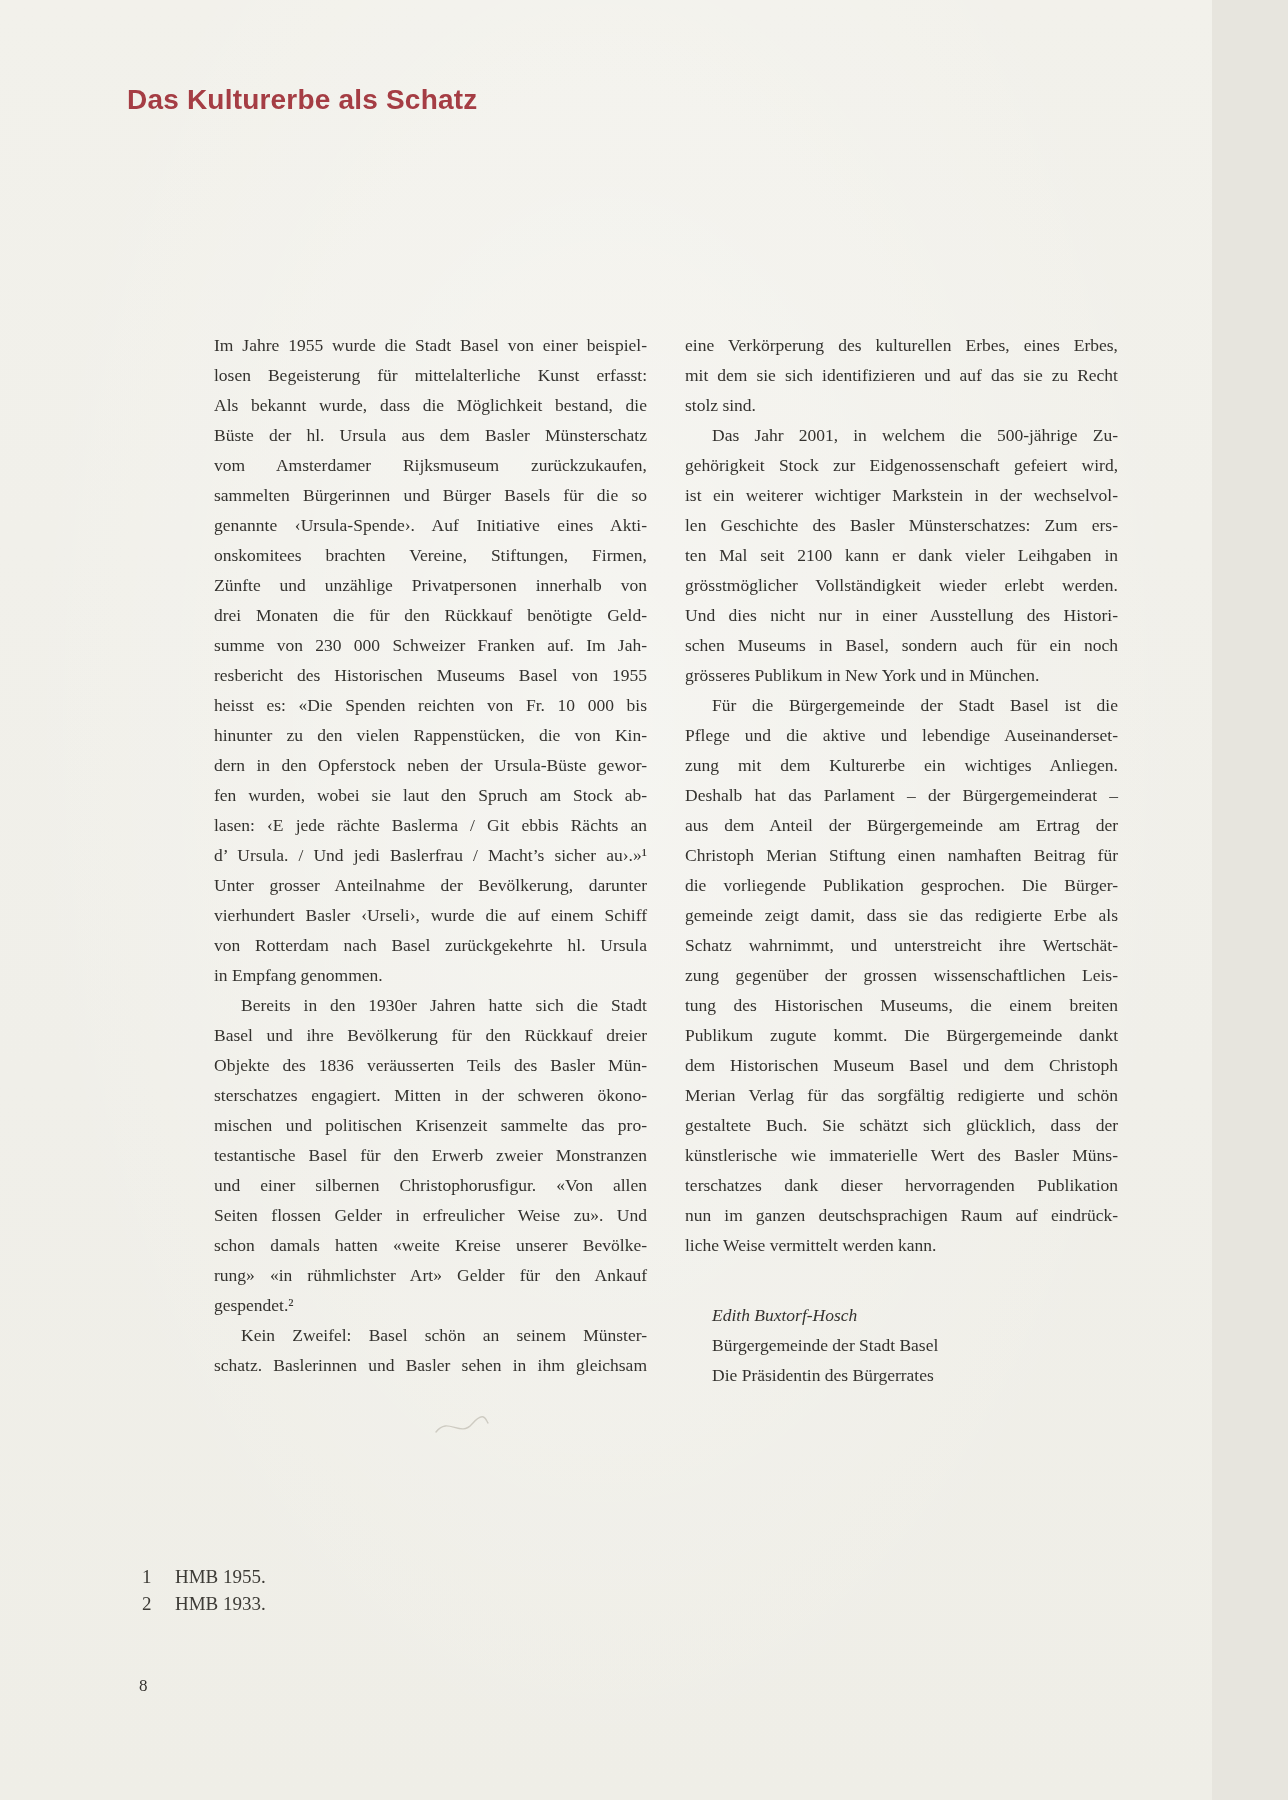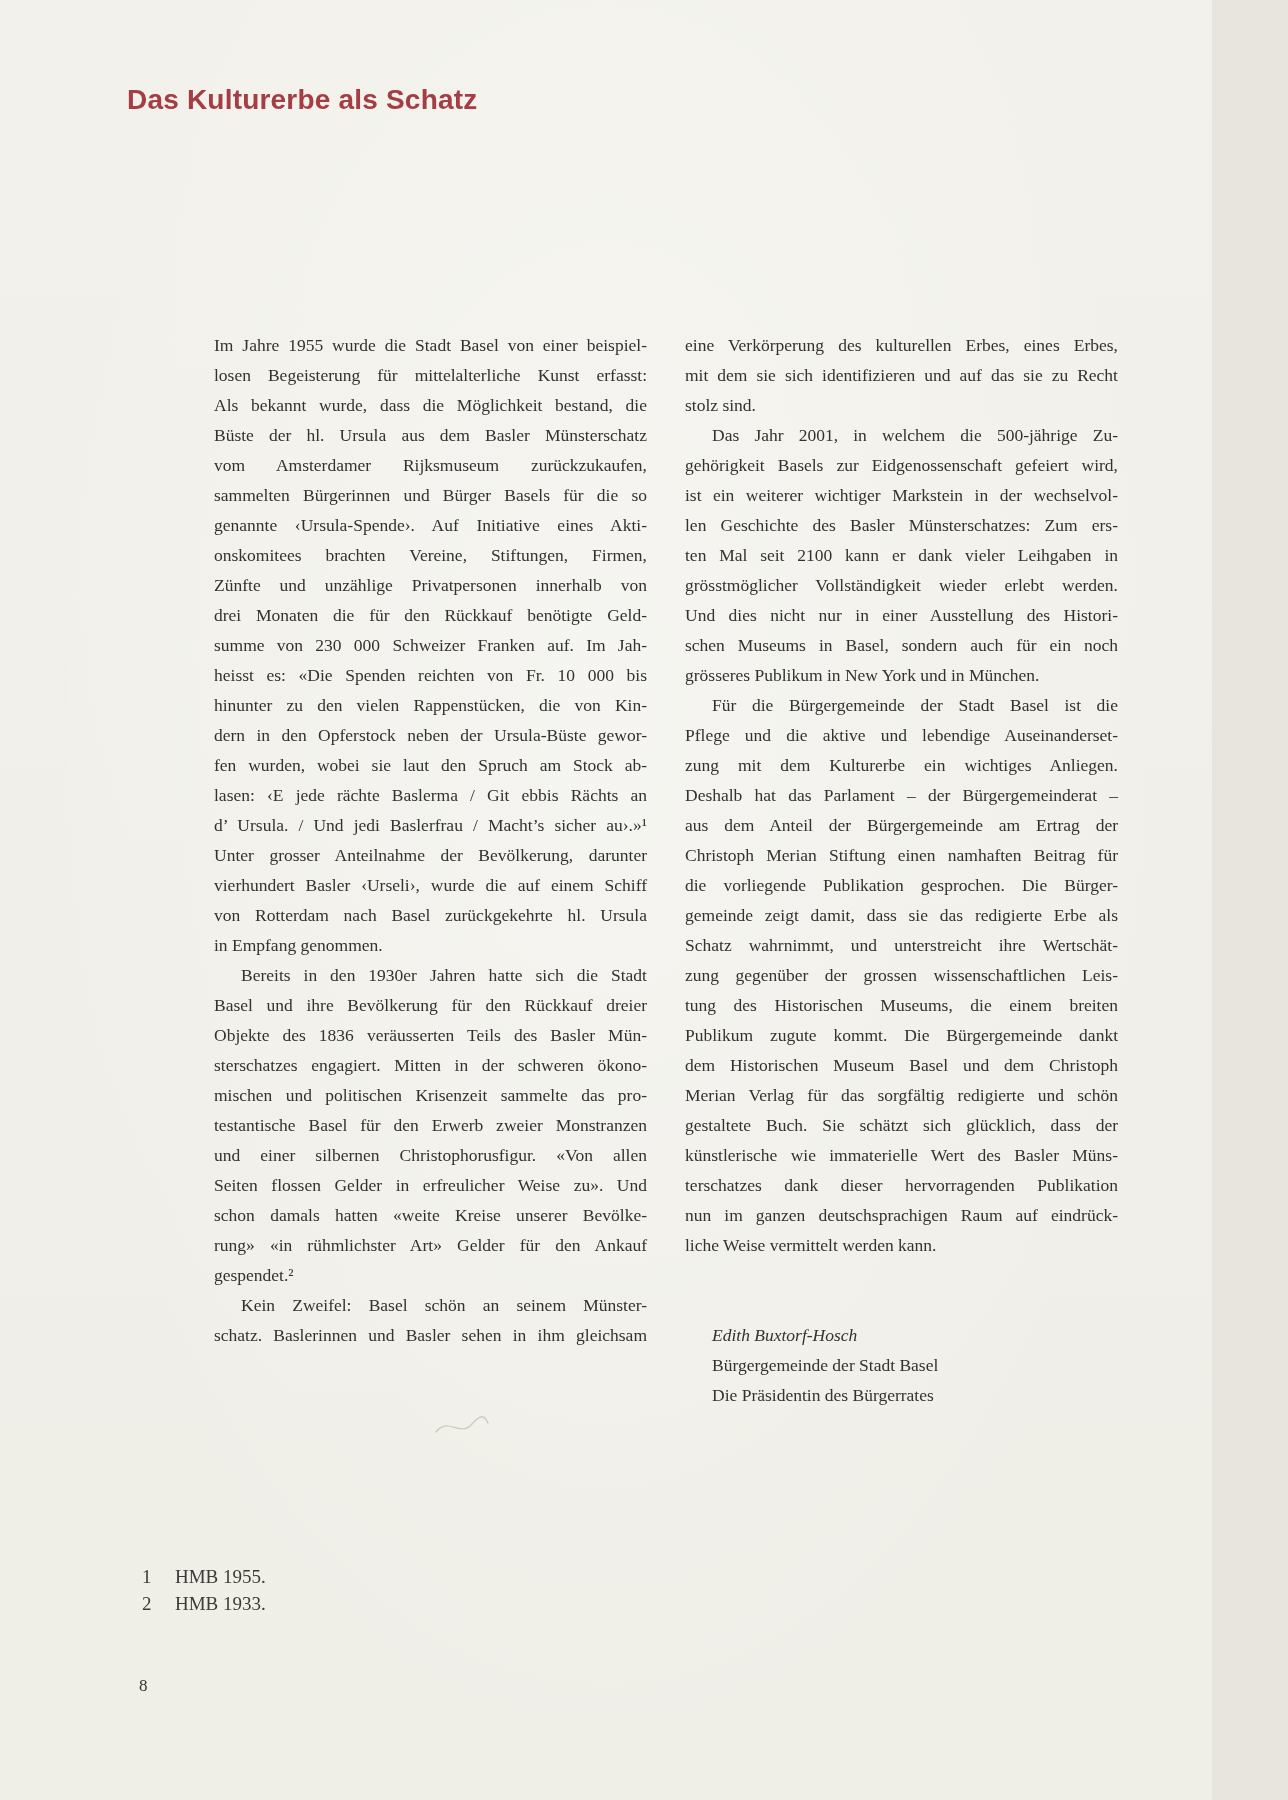--- a/index.html
+++ b/index.html
@@ -93,7 +93,7 @@
         </div>
         <div class="para">
           <div class="line indent">Das Jahr 2001, in welchem die 500-jährige Zu-</div>
-          <div class="line">gehörigkeit Basels zur Eidgenossenschaft gefeiert wird,</div>
+          <div class="line">gehörigkeit Stock zur Eidgenossenschaft gefeiert wird,</div>
           <div class="line">ist ein weiterer wichtiger Markstein in der wechselvol-</div>
           <div class="line">len Geschichte des Basler Münsterschatzes: Zum ers-</div>
           <div class="line">ten Mal seit 2100 kann er dank vieler Leihgaben in</div>

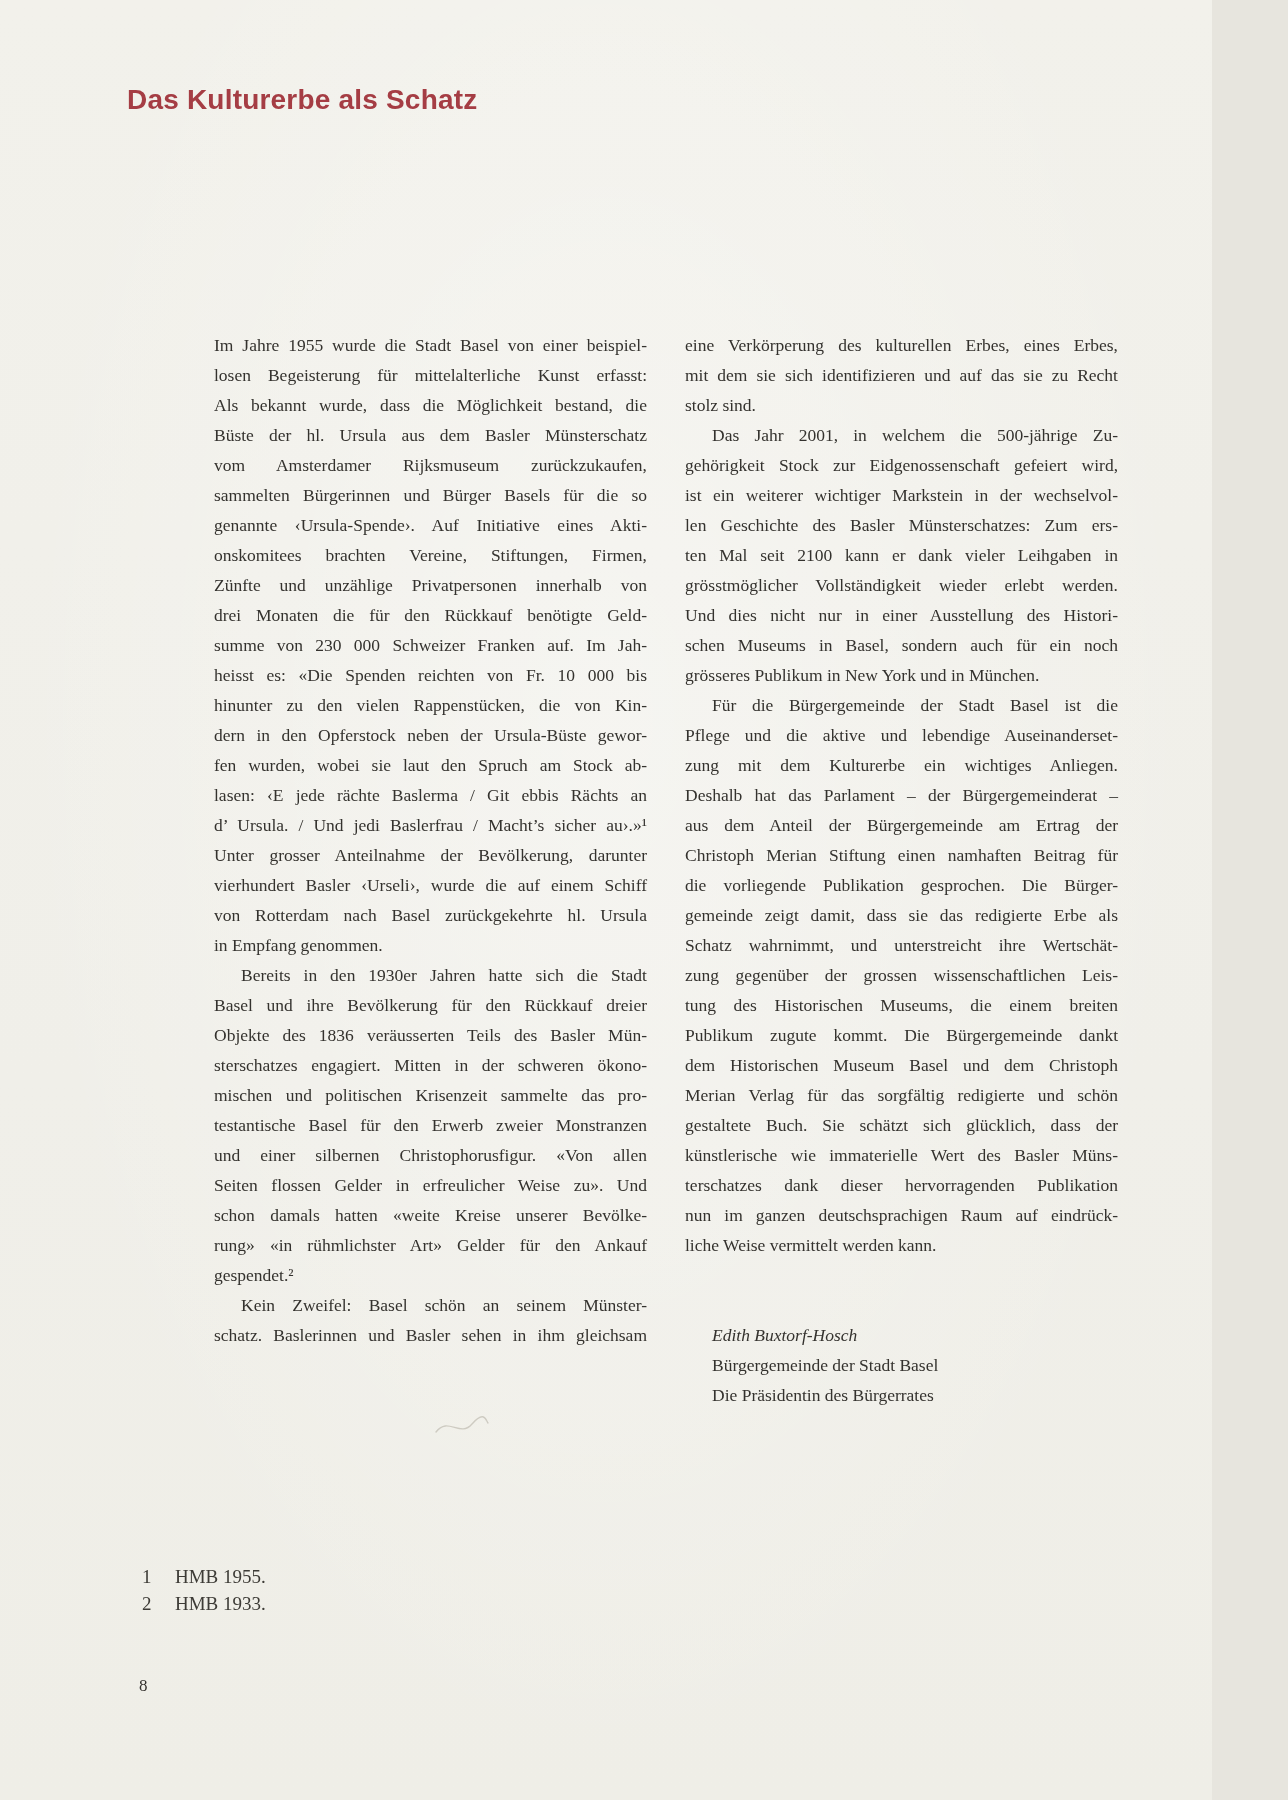--- a/index.html
+++ b/index.html
@@ -53,6 +53,7 @@
           <div class="line">Zünfte und unzählige Privatpersonen innerhalb von</div>
           <div class="line">drei Monaten die für den Rückkauf benötigte Geld-</div>
           <div class="line">summe von 230 000 Schweizer Franken auf. Im Jah-</div>
+          <div class="line">resbericht des Historischen Museums Basel von 1955</div>
           <div class="line">heisst es: «Die Spenden reichten von Fr. 10 000 bis</div>
           <div class="line">hinunter zu den vielen Rappenstücken, die von Kin-</div>
           <div class="line">dern in den Opferstock neben der Ursula-Büste gewor-</div>

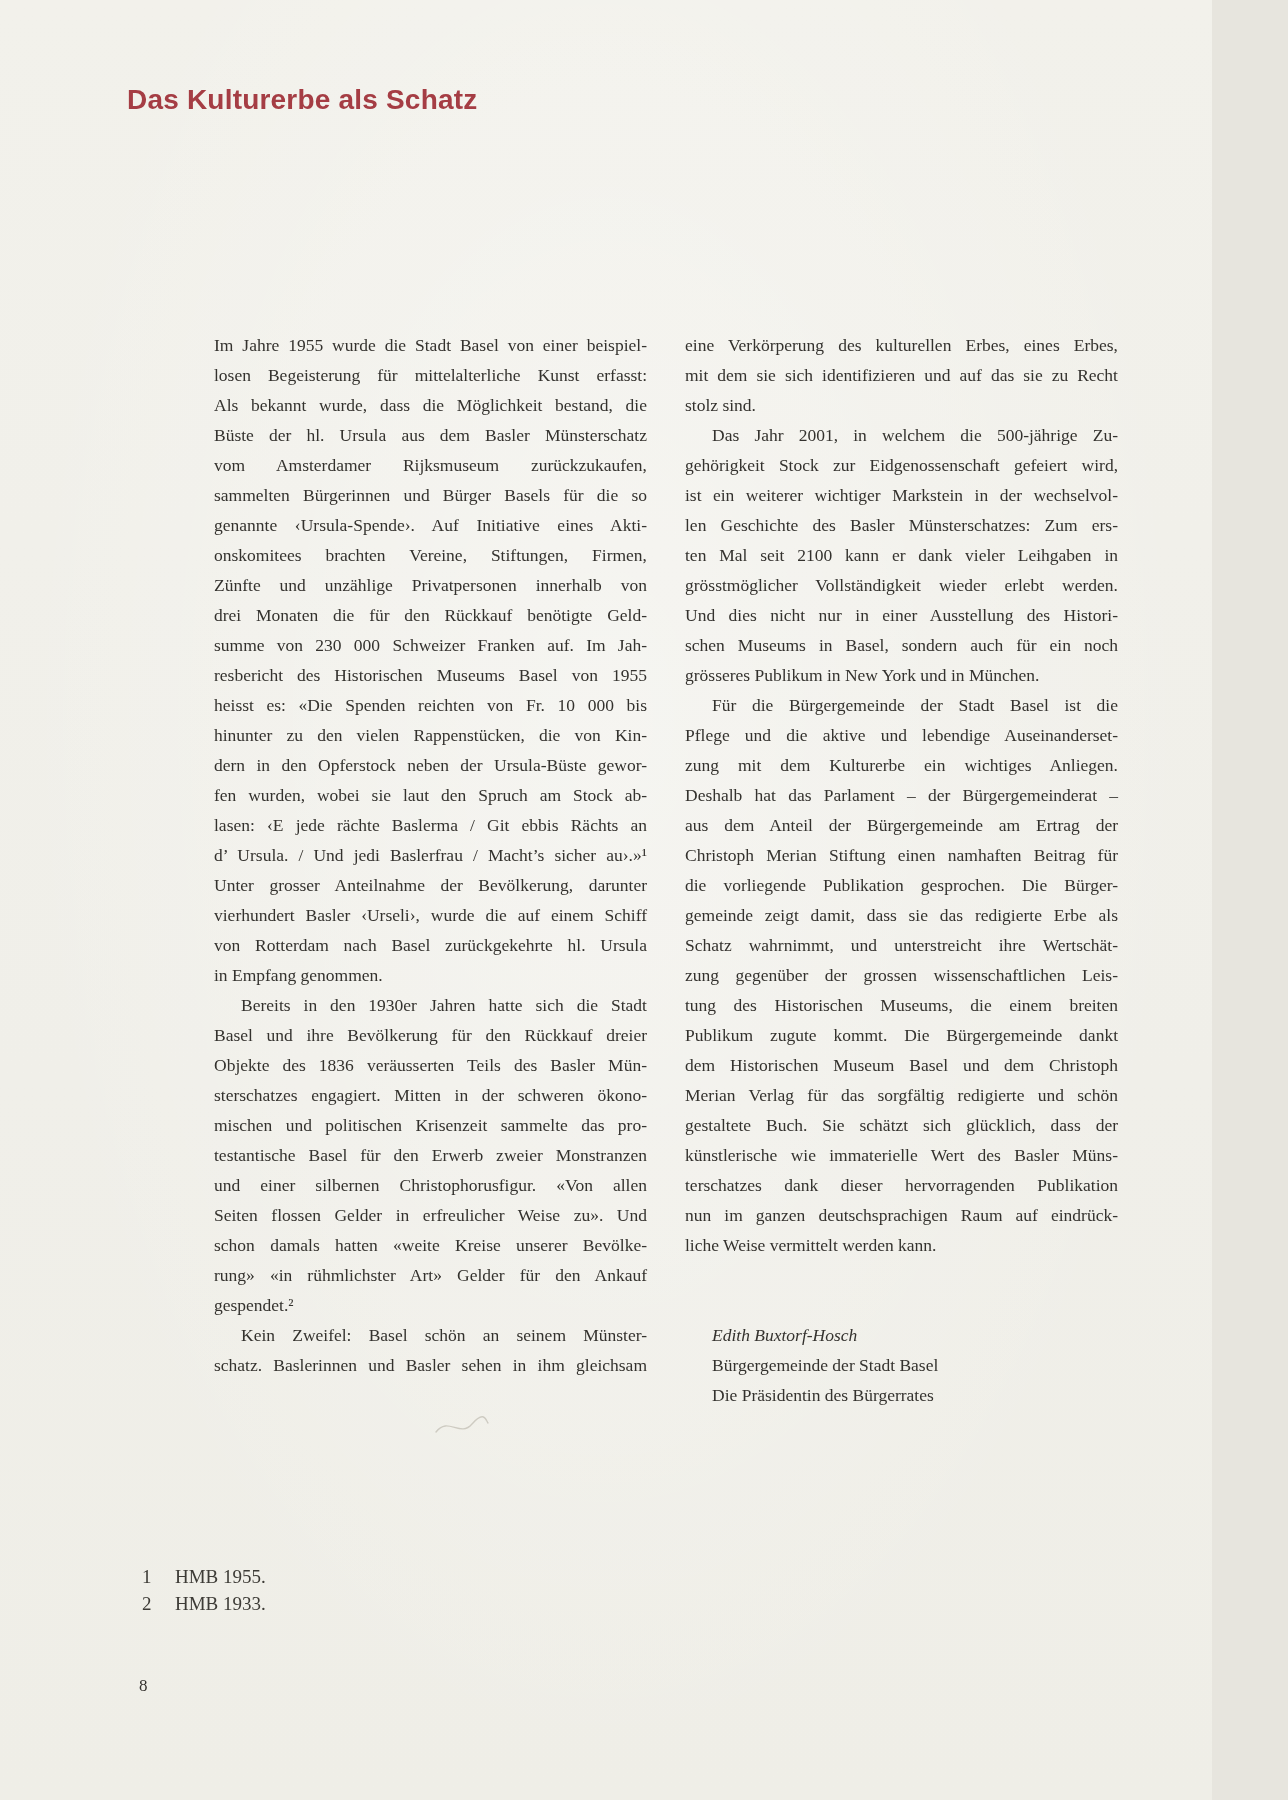--- a/index.html
+++ b/index.html
@@ -25,7 +25,7 @@
   .line { text-align:justify; text-align-last:justify; }
   .line.endline { text-align-last:left; }
   .line.indent { text-indent:27px; }
-  .signature { margin-top:60px; padding-left:27px; }
+  .signature { margin-top:40px; padding-left:27px; }
   .sig-name { font-style:italic; }
   .footnotes { position:absolute; left:142px; top:1563px; font-size:19px; line-height:27px; color:#3d3b36; }
   .fn-marker { display:inline-block; width:33px; }

